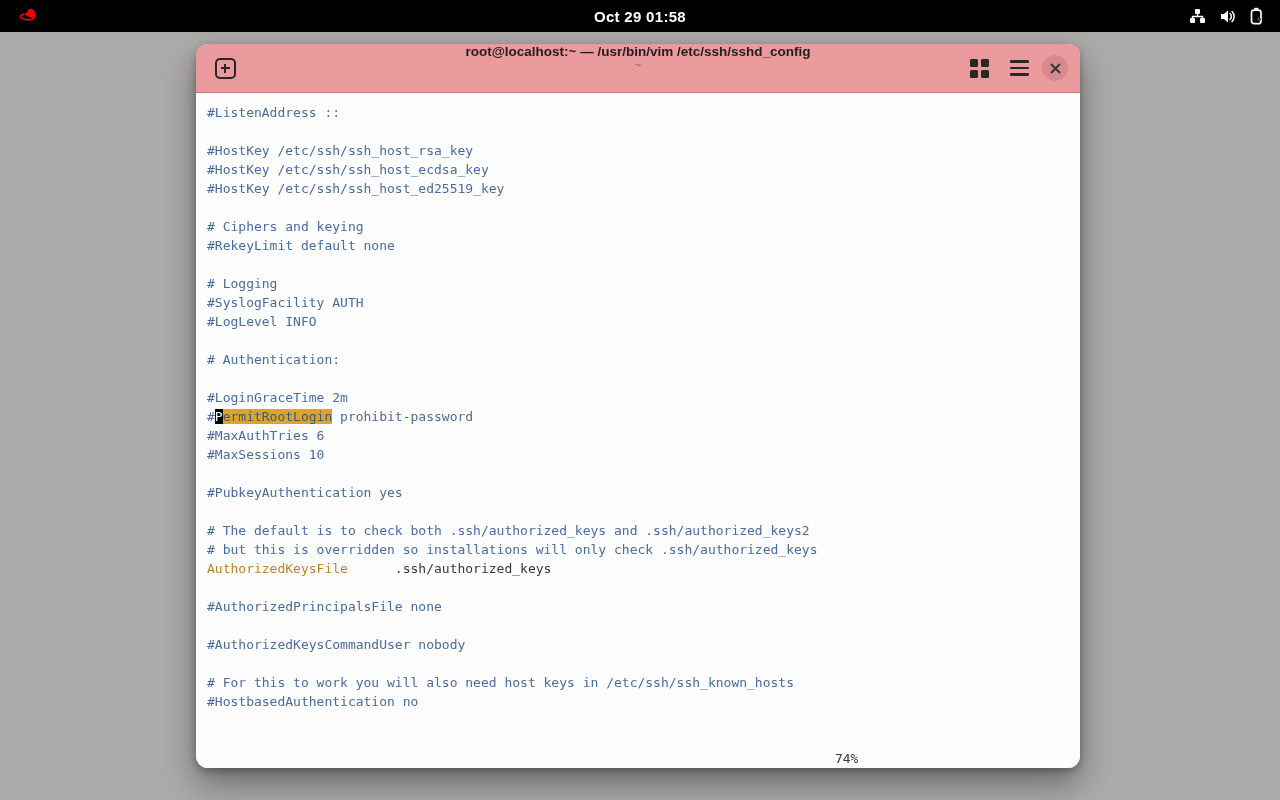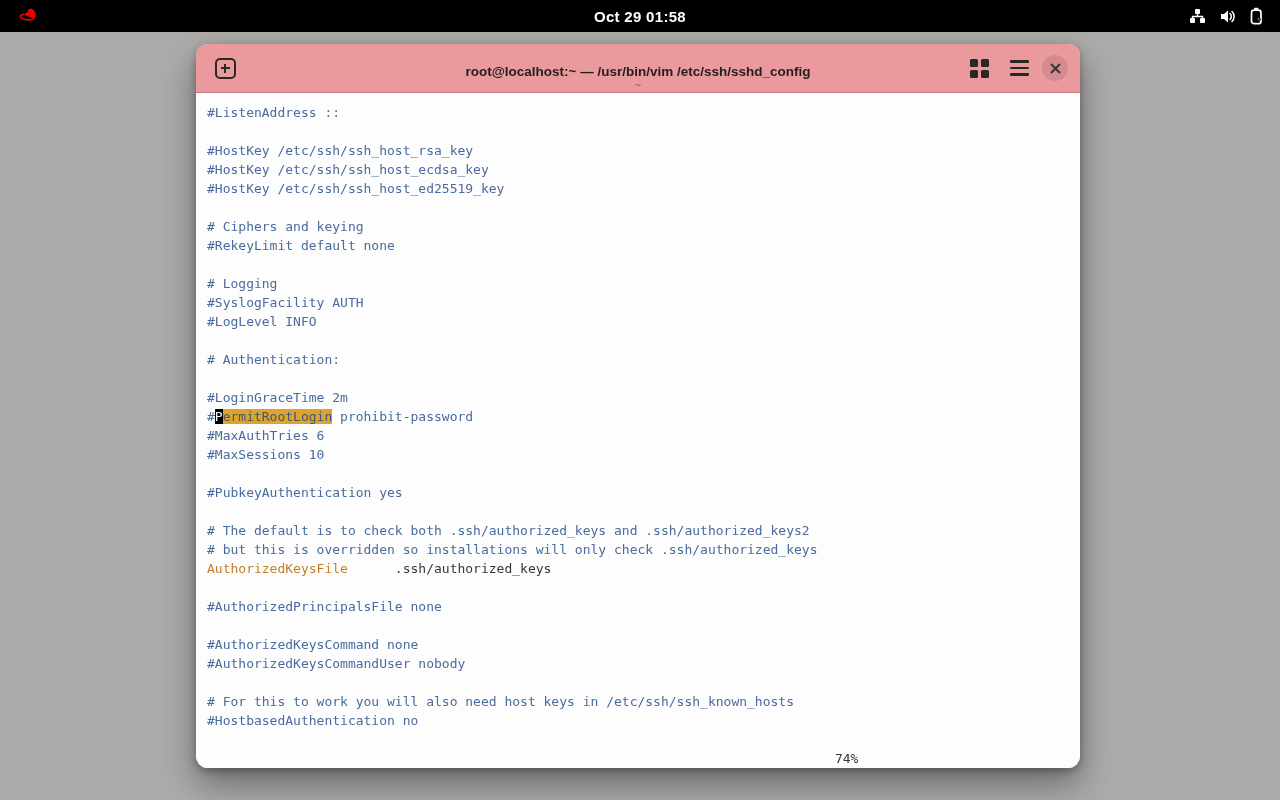--- a/index.html
+++ b/index.html
@@ -42,7 +42,7 @@
   }
   .titlebar-center {
     position: absolute; left: 120px; right: 120px; top: 0; height: 67px;
-    display: flex; flex-direction: column; align-items: center; justify-content: center;
+    display: flex; flex-direction: column; align-items: center; 
     pointer-events: none;
   }
   .title-main { font-size: 13.5px; font-weight: bold; color: #241f1f; white-space: nowrap; }

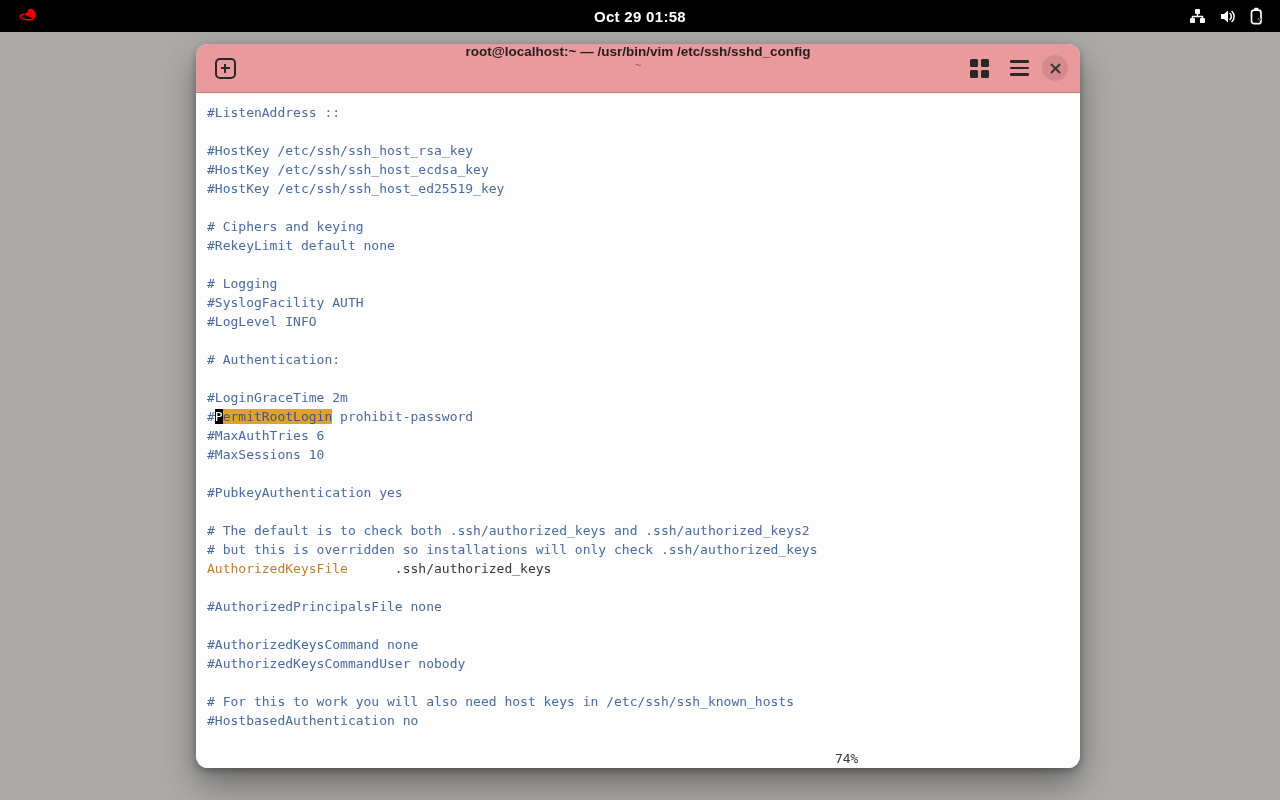--- a/index.html
+++ b/index.html
@@ -203,7 +203,6 @@
         <div class="tline"> </div>
         <div class="tline"><span class="seg-c">#AuthorizedPrincipalsFile none</span></div>
         <div class="tline"> </div>
-        <div class="tline"><span class="seg-c">#AuthorizedKeysCommand none</span></div>
         <div class="tline"><span class="seg-c">#AuthorizedKeysCommandUser nobody</span></div>
         <div class="tline"> </div>
         <div class="tline"><span class="seg-c"># For this to work you will also need host keys in /etc/ssh/ssh_known_hosts</span></div>

